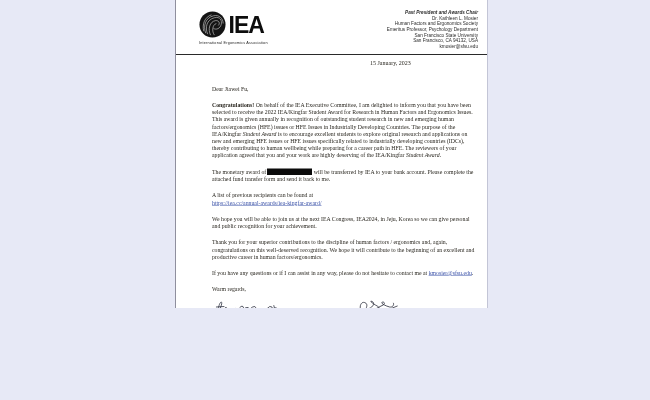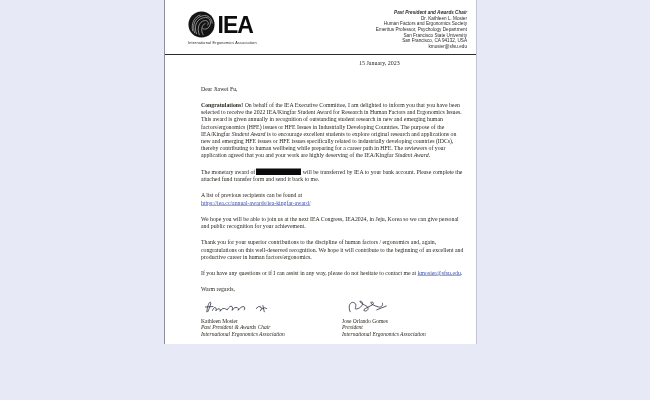--- a/index.html
+++ b/index.html
@@ -7,7 +7,7 @@
   body { background:#e7e9f6; font-family:"Liberation Serif", serif; }
 
   .page {
-    position:absolute; left:164px; top:0; width:313px; height:344px;
+    position:absolute; left:175px; top:0; width:313px; height:308px;
     background:#ffffff; border-left:1px solid #8f8f9e; border-right:1px solid #c3c5d6;
     overflow:hidden;
   }

